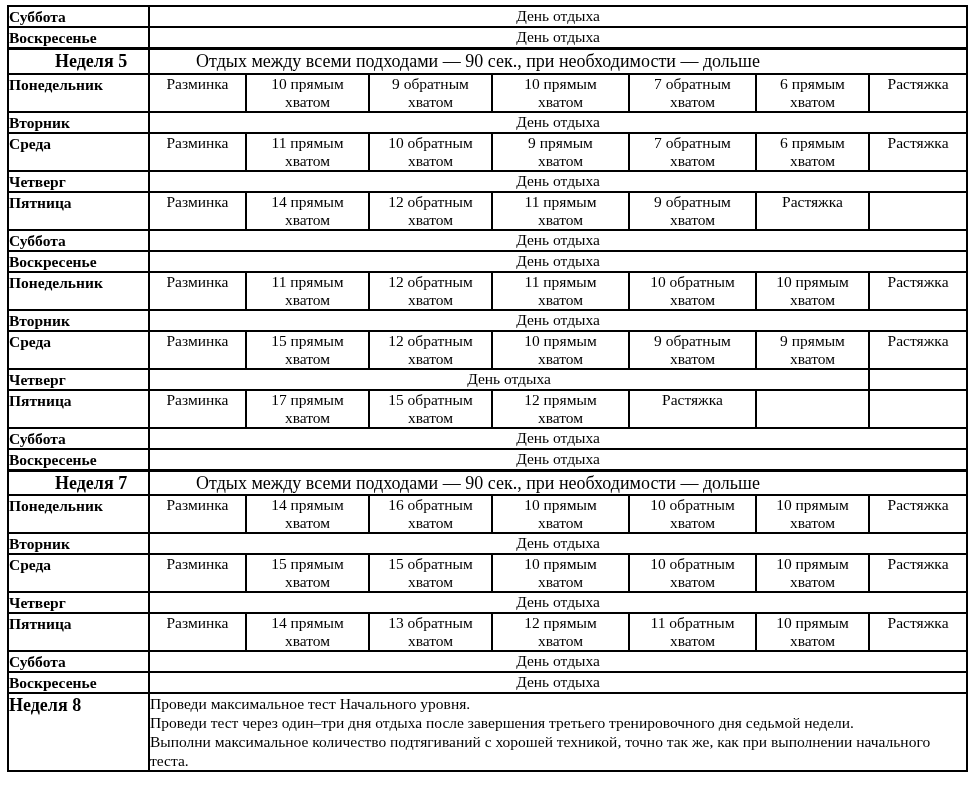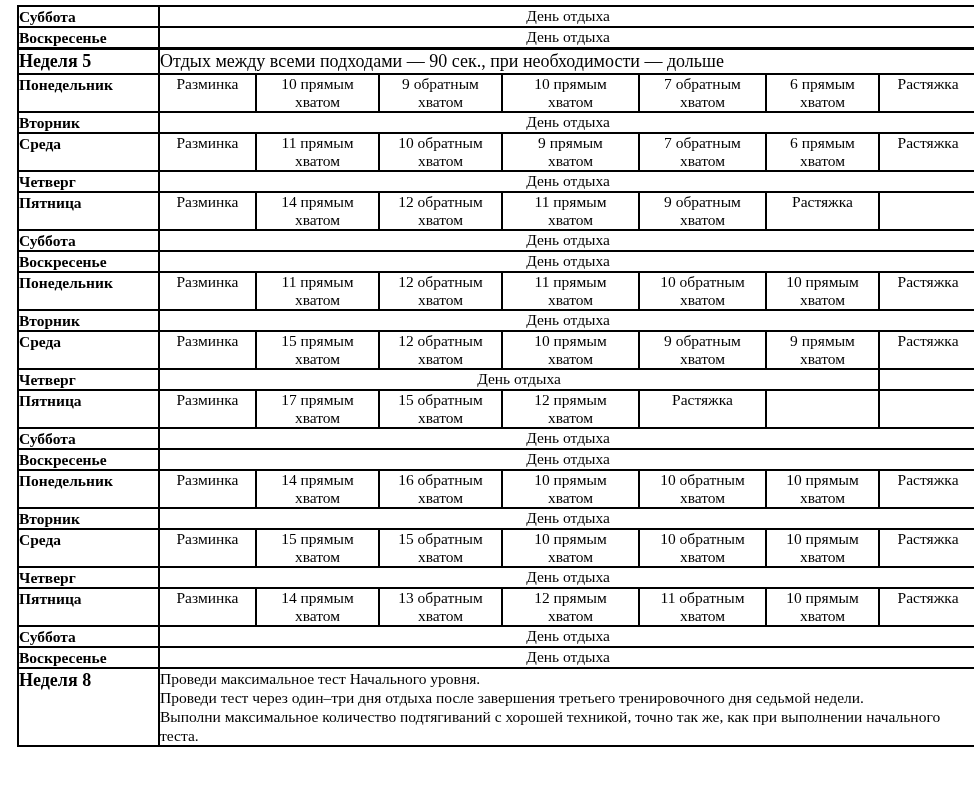--- a/index.html
+++ b/index.html
@@ -13,7 +13,7 @@
   }
   .table-wrap {
     position: absolute;
-    left: 17px;
+    left: 7px;
     top: 5px;
     width: 889px;
   }

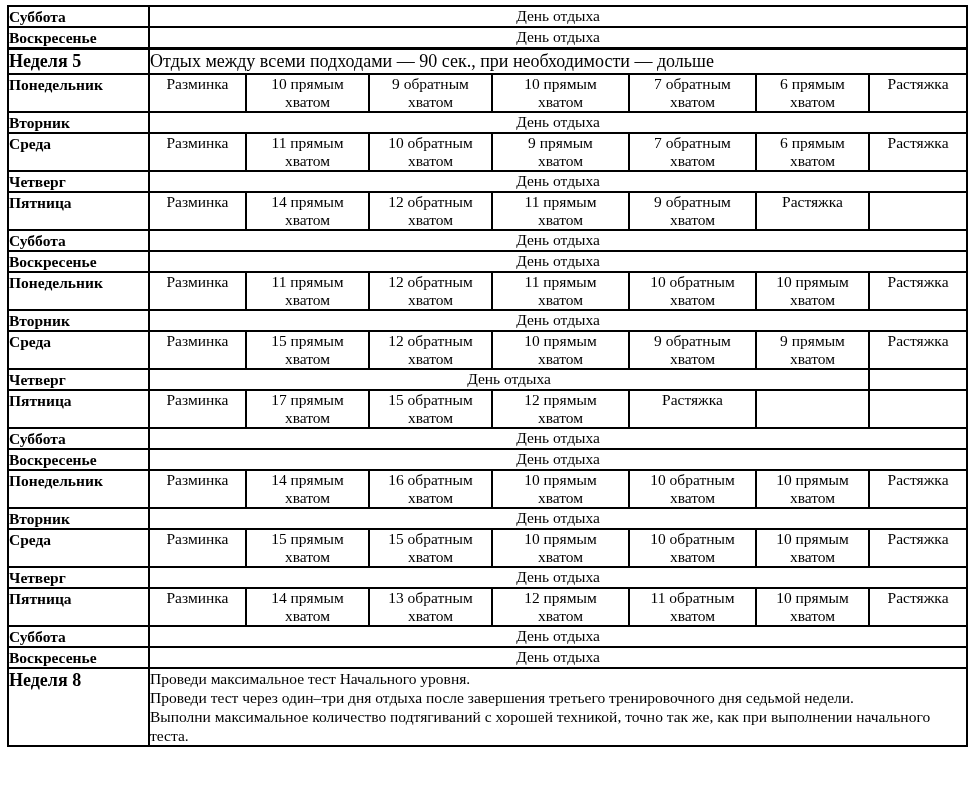--- a/index.html
+++ b/index.html
@@ -34,7 +34,7 @@
   tr.row-workout { height: 38px; margin-top: 36px; }
   tr.row-note    { height: 78px; }
   
-  tr.row-week td { border-top-width: 3px; }
+  tr.row-week td { border-top-width: 3px; padding-left: 46px; }
 
   .cell-day {
     font-weight: bold;

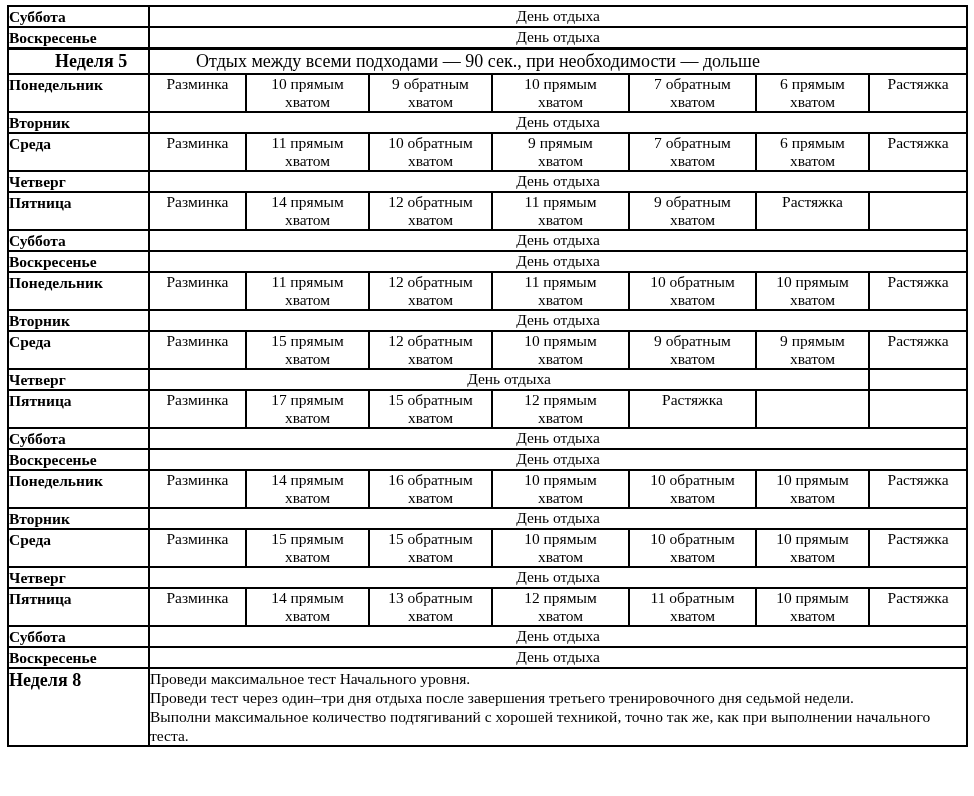--- a/index.html
+++ b/index.html
@@ -226,6 +226,10 @@
           <td class="cell-day">Воскресенье</td>
           <td class="cell-rest" colspan="7">День отдыха</td>
         </tr>
+        <tr class="row-week">
+          <td class="cell-day">Неделя 7</td>
+          <td class="cell-week-note" colspan="7">Отдых между всеми подходами — 90 сек., при необходимости — дольше</td>
+        </tr>
         <tr class="row-workout">
           <td class="cell-day">Понедельник</td>
           <td class="cell-workout">Разминка</td>

